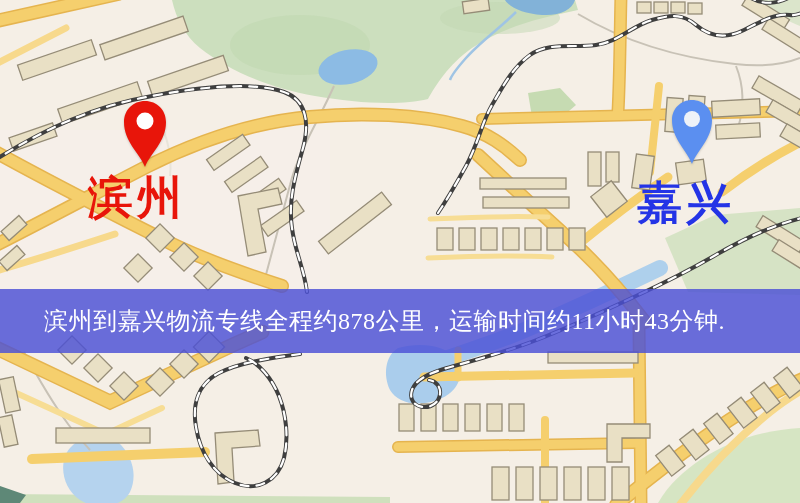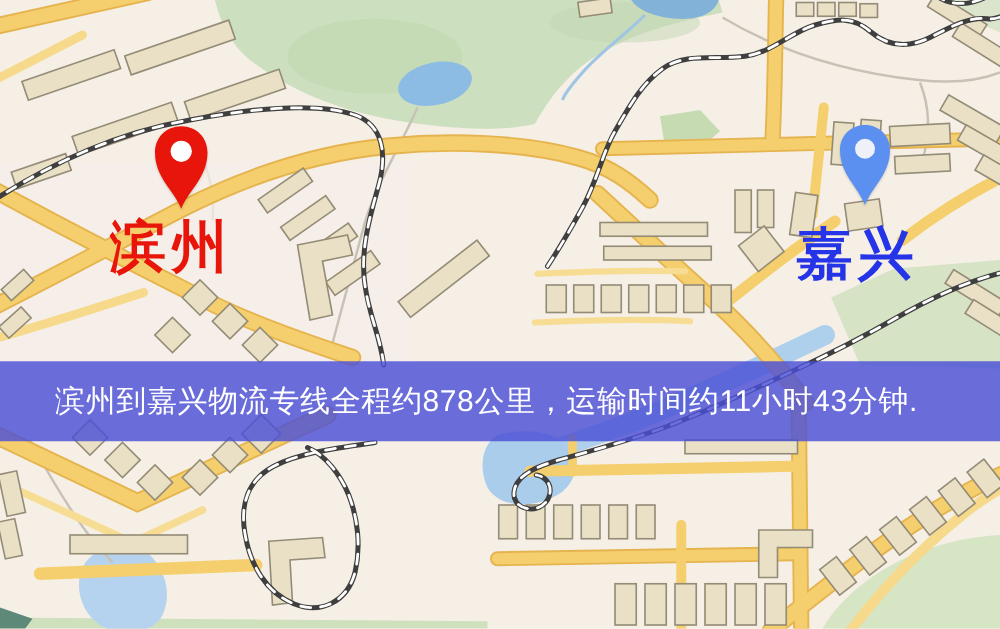--- a/index.html
+++ b/index.html
@@ -25,7 +25,7 @@
   }
   #route-banner .banner-text{
     color:#ffffff;font-size:24px;padding-left:44px;letter-spacing:0.5px;
-    font-family:Liberation Sans, sans-serif;
+    font-family:Liberation Serif, serif;
     white-space:nowrap;
   }
 </style>

